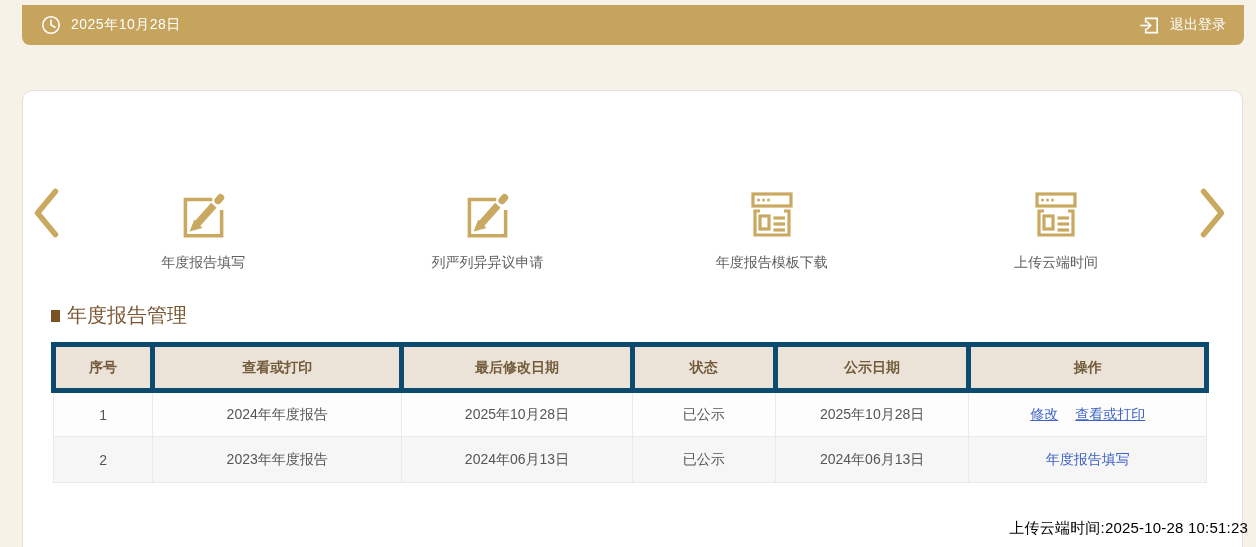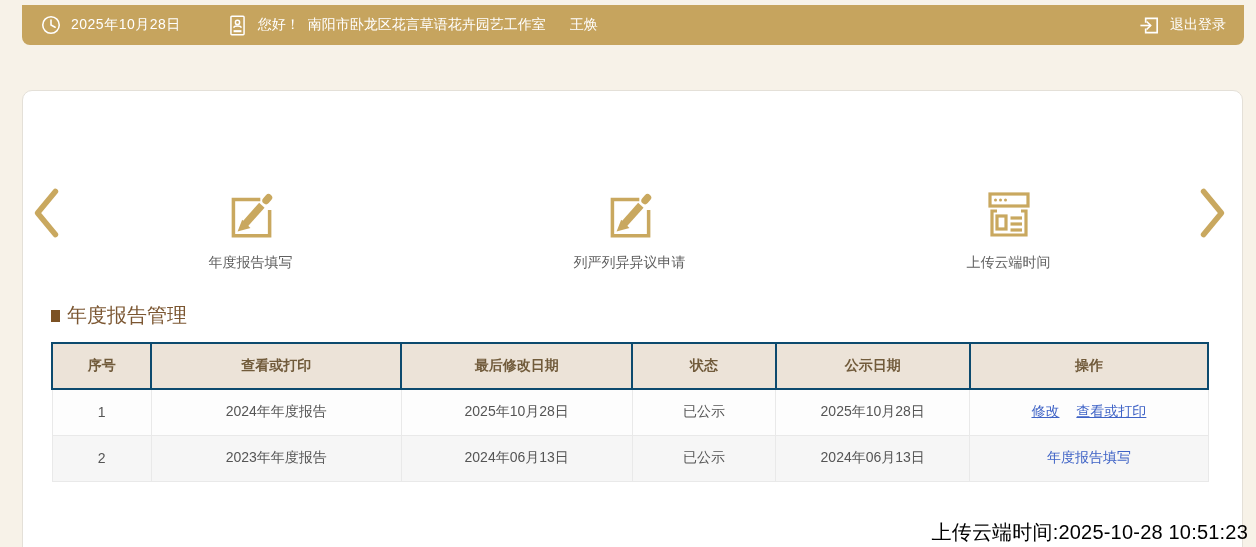--- a/index.html
+++ b/index.html
@@ -88,19 +88,6 @@
       </svg>
     </span>
     <span class="tb-date">2025年10月28日</span>
-  </div>
-  <div class="grp">
-    <span class="tb-badge">
-      <svg width="21" height="23" viewBox="0 0 24 26" fill="none" stroke="#fff" stroke-width="1.7">
-        <rect x="4.5" y="2.5" width="15" height="21" rx="1"></rect>
-        <circle cx="12" cy="9.5" r="2.4"></circle>
-        <path d="M7.8,15.5 c0,-2.6 8.4,-2.6 8.4,0"></path>
-        <line x1="7.5" y1="19.5" x2="16.5" y2="19.5" stroke-width="2.4"></line>
-      </svg>
-    </span>
-    <span class="tb-hello">您好！</span>
-    <span class="tb-org">南阳市卧龙区花言草语花卉园艺工作室</span>
-    <span class="tb-user">王焕</span>
   </div>
   <div class="grp tb-right">
     <span>

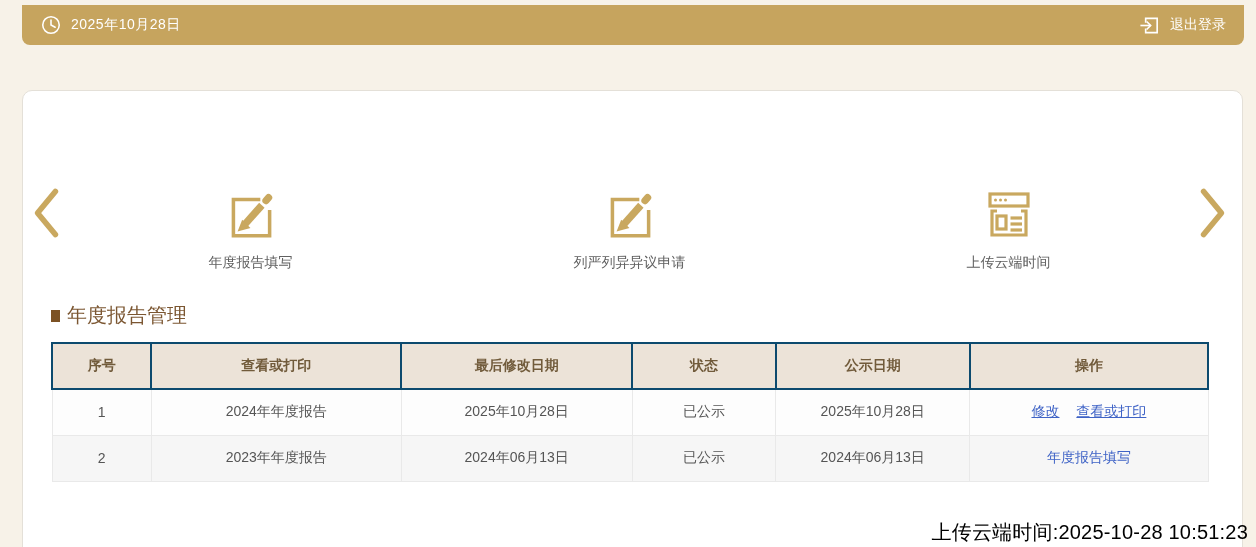--- a/index.html
+++ b/index.html
@@ -137,6 +137,22 @@
         <span class="lbl">列严列异异议申请</span>
       </div>
 
+      <div class="car-item">
+        <span class="ic">
+          <svg width="56" height="58" viewBox="0 0 56 58" fill="none" stroke="currentColor" stroke-width="3.2">
+            <rect x="9" y="9" width="38" height="12"></rect>
+            <circle cx="14.5" cy="15" r="1.5" fill="currentColor" stroke="none"></circle>
+            <circle cx="19.5" cy="15" r="1.5" fill="currentColor" stroke="none"></circle>
+            <circle cx="24.5" cy="15" r="1.5" fill="currentColor" stroke="none"></circle>
+            <path d="M16,26 H11 V50 H45 V26 H40"></path>
+            <rect x="16" y="31" width="9" height="13"></rect>
+            <line x1="29.5" y1="33" x2="41" y2="33"></line>
+            <line x1="29.5" y1="39" x2="41" y2="39"></line>
+            <line x1="29.5" y1="45" x2="41" y2="45"></line>
+          </svg>
+        </span>
+        <span class="lbl">年度报告模板下载</span>
+      </div>
 
       <div class="car-item">
         <span class="ic">

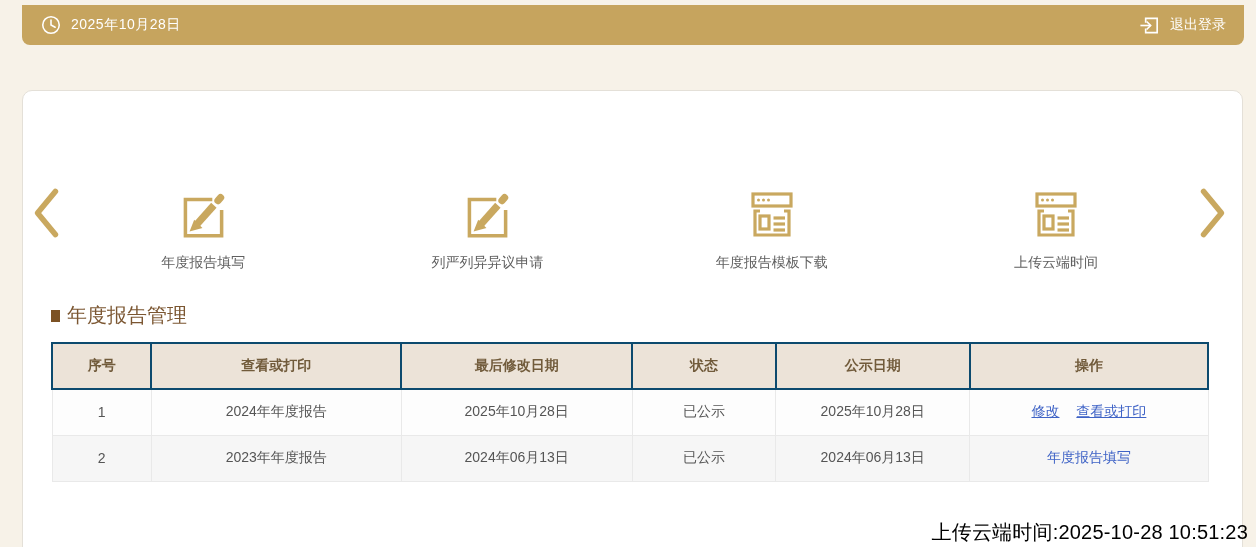--- a/index.html
+++ b/index.html
@@ -58,7 +58,7 @@
   }
   .tbl th {
     background:#ece3d8; color:#715b3b; font-weight:bold;
-    height:46px; border:2px solid #0c4a6e; text-align:center;
+    height:46px; border:5px solid #0c4a6e; text-align:center;
   }
   .tbl td {
     height:46px; text-align:center; color:#555;

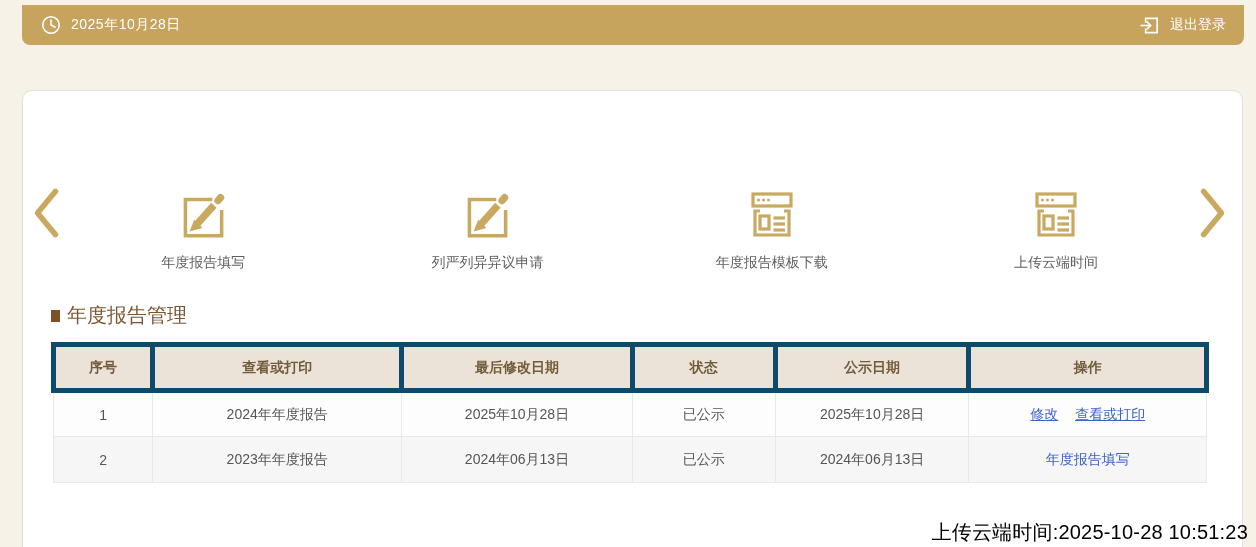--- a/index.html
+++ b/index.html
@@ -72,7 +72,7 @@
   
   .upload-time {
     position:absolute; right:-6px; top:428px;
-    font-size:20px; color:#000; font-weight:500;
+    font-size:15px; color:#000; font-weight:500;
     letter-spacing:0.2px;
   }
 </style>

